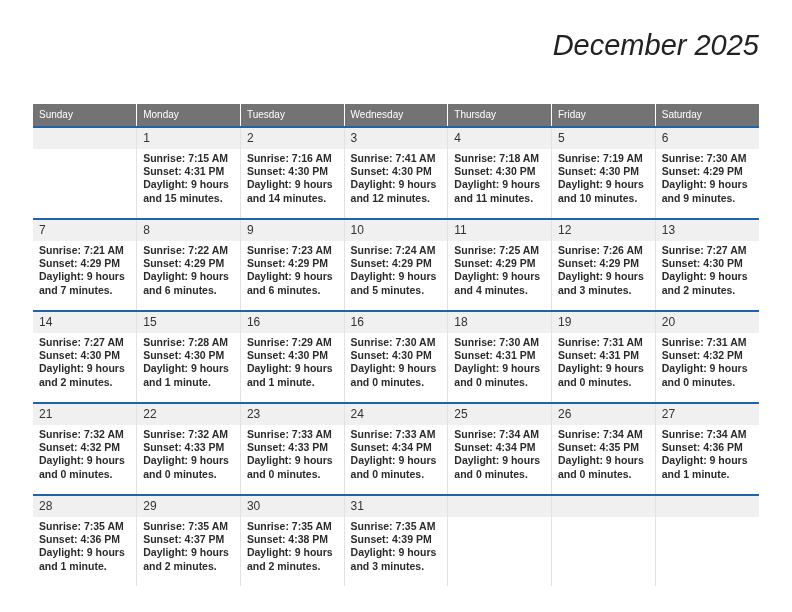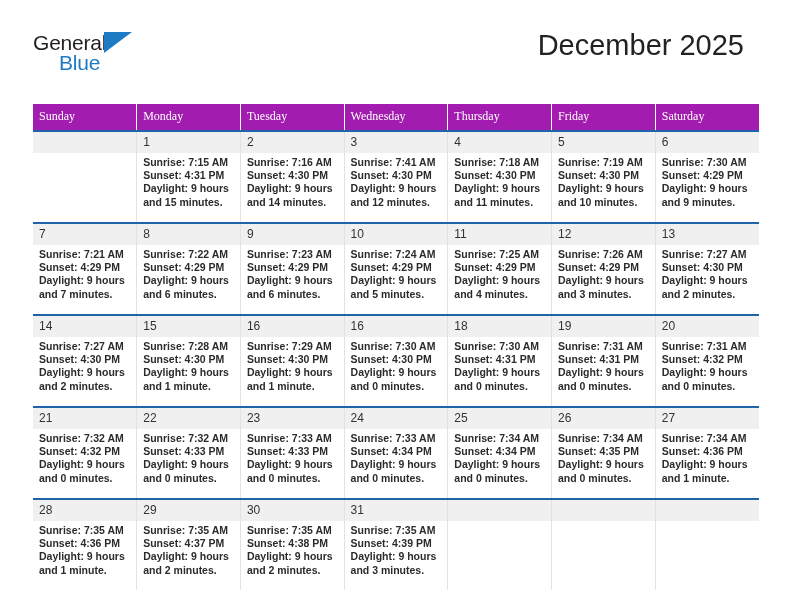--- a/index.html
+++ b/index.html
@@ -151,10 +151,6 @@
 
   <div class="header">
 
-    <div class="logo">
-      <div class="logo-line1"><span>General</span><span class="logo-tri"></span></div>
-      <div class="logo-line2">Blue</div>
-    </div>
 
     <div class="title-block">
       <div class="cal-title">December 2025</div>

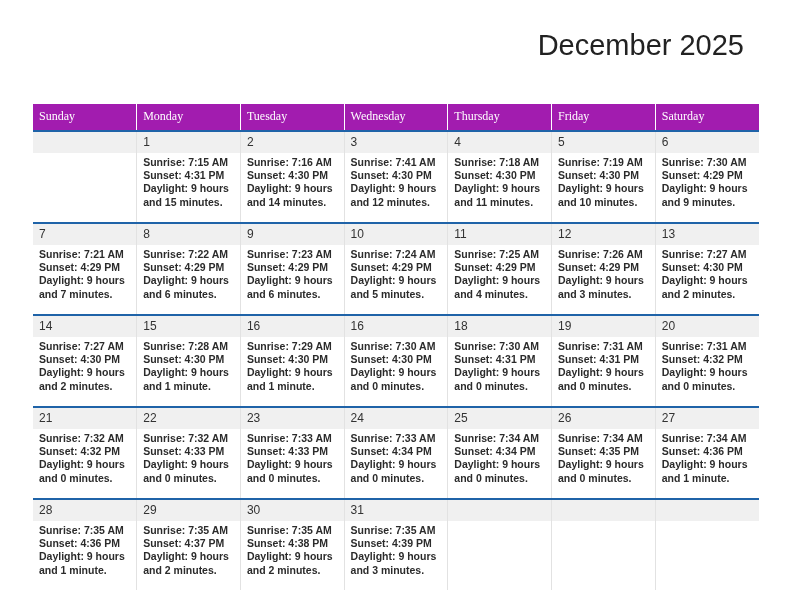--- a/index.html
+++ b/index.html
@@ -65,9 +65,10 @@
   }
   .title-block {
     position: absolute;
-    right: 15px;
+    right: 0;
     top: 0;
     text-align: right;
+    font-style: italic;
   }
   .cal-title {
     font-size: 29px;

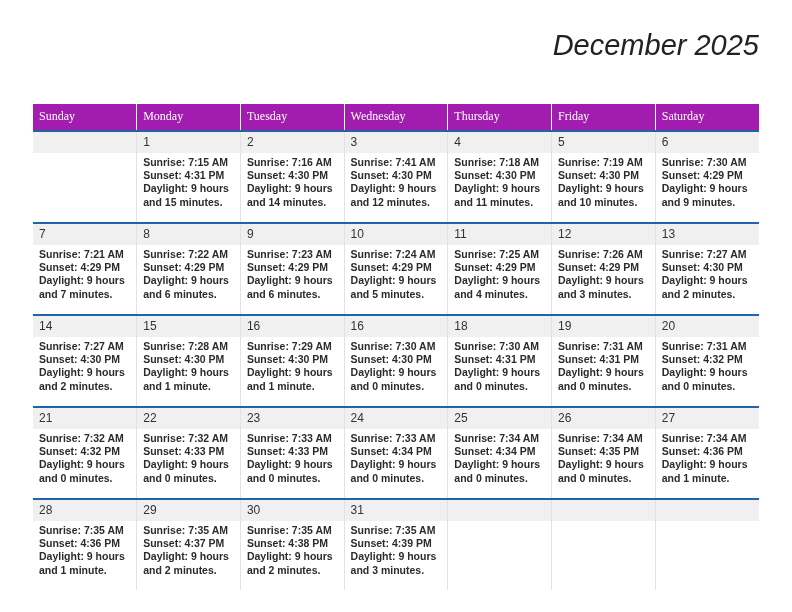--- a/index.html
+++ b/index.html
@@ -97,16 +97,15 @@
   .calendar col { width: 103.71px; }
 
   thead th {
-    background: #a21caf;
+    background: #737373;
     color: #ffffff;
-    font-size: 12px;
+    font-size: 10px;
     font-weight: normal;
     text-align: left;
     padding: 5px 0 6px 6px;
     height: 11px;
     border-right: 1px solid #ffffff;
     border-bottom: none;
-    font-family: Liberation Serif, serif;
   }
   thead th:last-child { border-right: none; }
 

